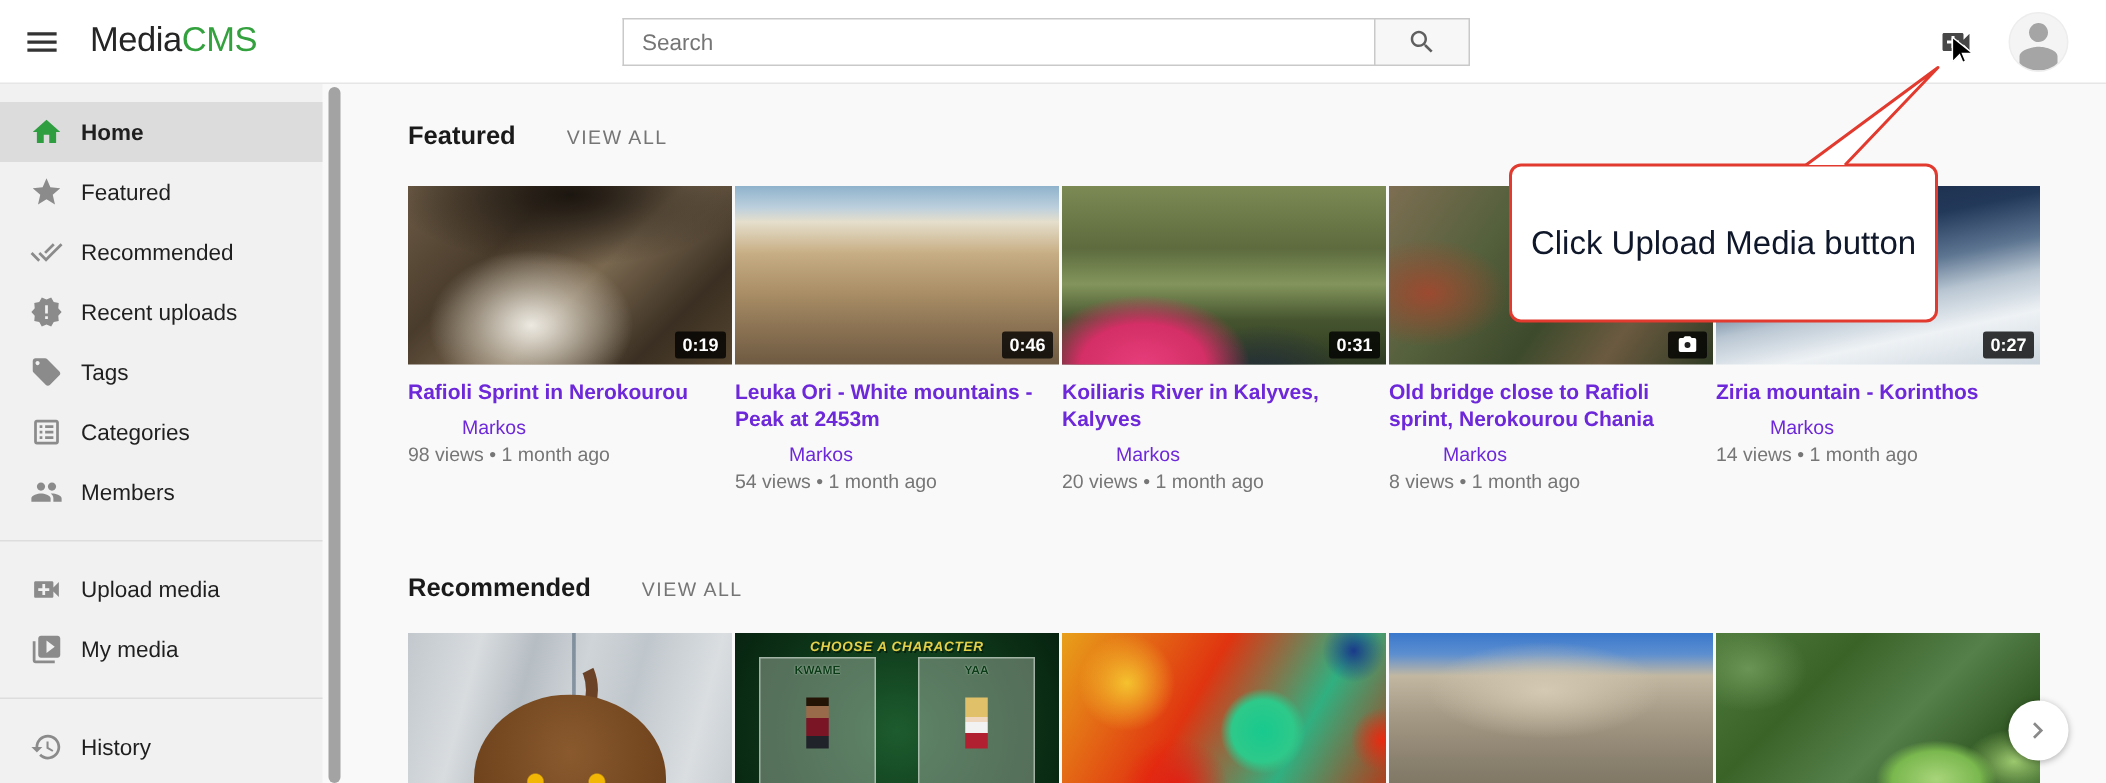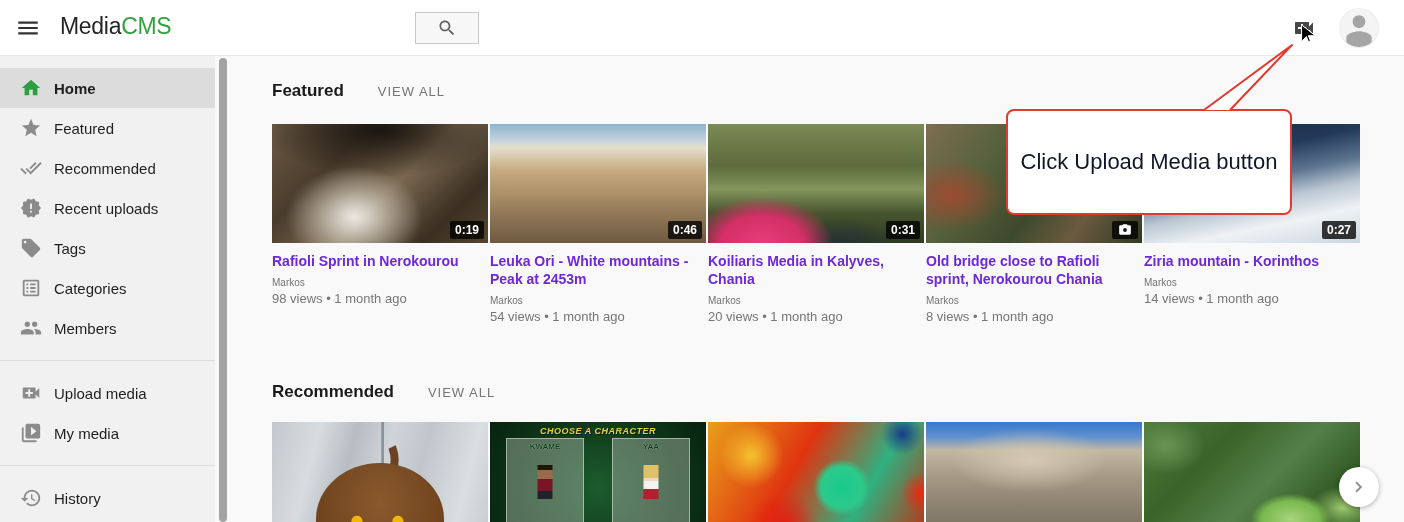--- a/index.html
+++ b/index.html
@@ -119,6 +119,7 @@
     </div>
     <div class="logo"><span>Media</span><span class="cms">CMS</span></div>
     <div class="searchbar">
+      <input type="text" placeholder="Search" style="">
       <div class="search-btn">
         <svg viewBox="0 0 24 24" width="20" height="20" fill="#5f5f5f">
             <path d="M15.5 14h-.79l-.28-.27C15.41 12.59 16 11.11 16 9.5 16 5.91 13.09 3 9.5 3S3 5.91 3 9.5 5.91 16 9.5 16c1.61 0 3.09-.59 4.23-1.57l.27.28v.79l5 4.99L20.49 19l-4.99-5zm-6 0C7.01 14 5 11.99 5 9.5S7.01 5 9.5 5 14 7.01 14 9.5 11.99 14 9.5 14z"></path>

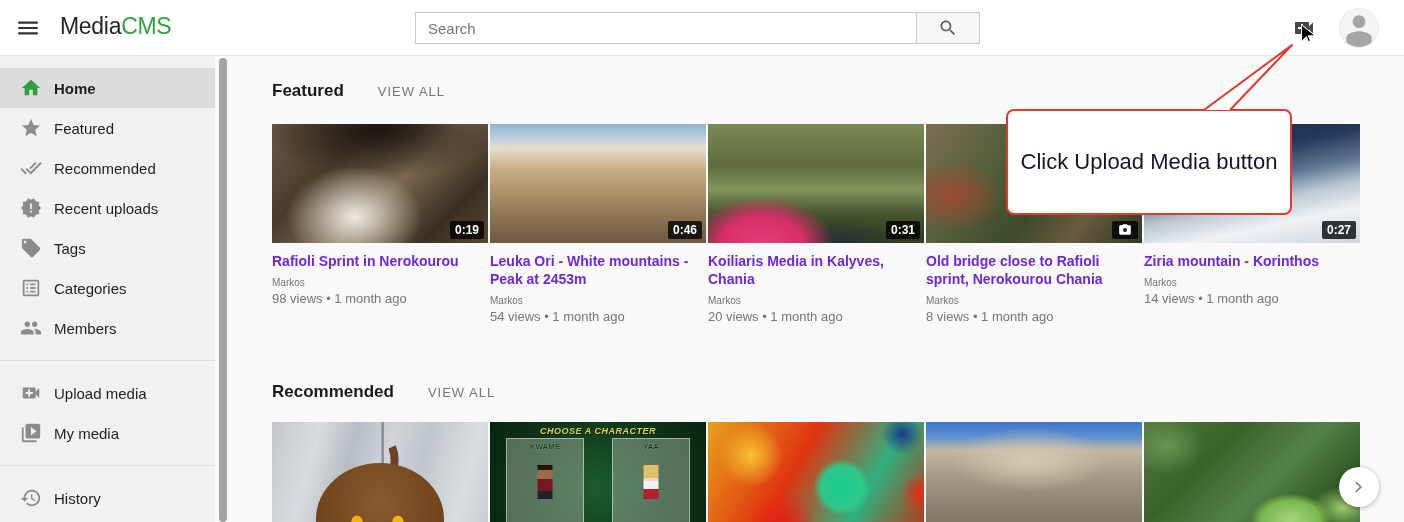--- a/index.html
+++ b/index.html
@@ -230,7 +230,7 @@
       <div class="thumb thumb-f3">
         <span class="badge">0:31</span>
       </div>
-      <div class="card-title">Koiliaris Media in Kalyves, Chania</div>
+      <div class="card-title">Koiliaris River in Kalyves, Kalyves</div>
       <div class="card-author">Markos</div>
       <div class="card-meta">20 views • 1 month ago</div>
     </div>

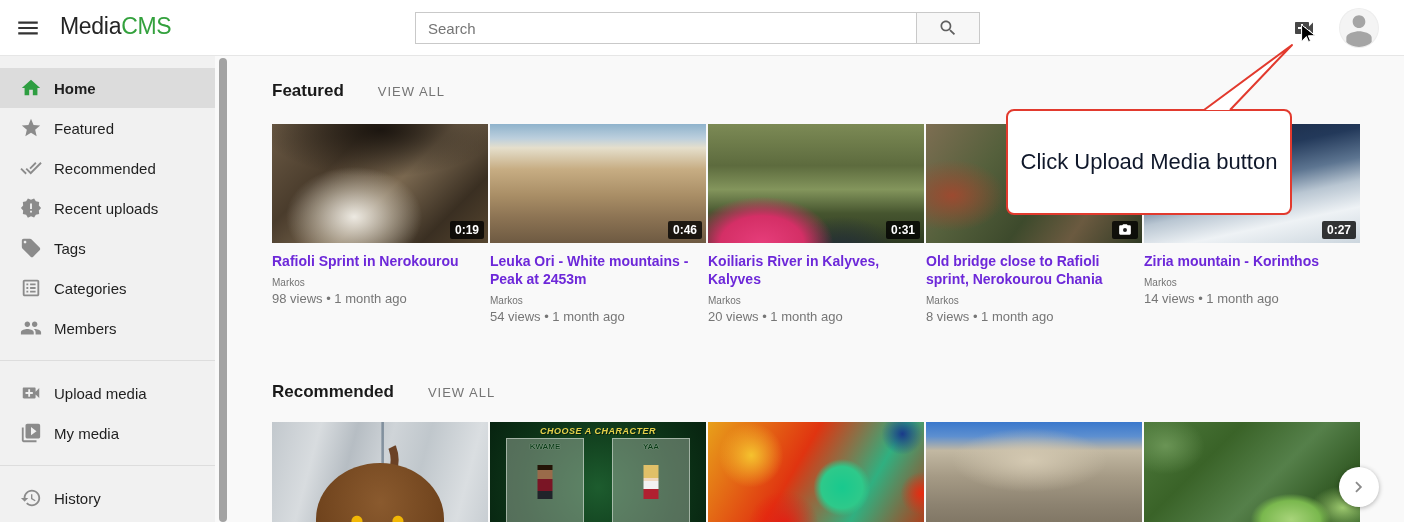--- a/index.html
+++ b/index.html
@@ -40,7 +40,7 @@
   .badge { position:absolute; right:4px; bottom:4px; background:rgba(0,0,0,.78); color:#fff; font-size:12px; font-weight:bold; padding:1px 5px; border-radius:2px; line-height:16px; }
   .badge-cam { display:flex; align-items:center; justify-content:center; width:26px; height:18px; padding:0; }
   .card-title { margin-top:9px; font-size:14px; font-weight:bold; color:#6d28d9; line-height:18px; cursor:pointer; }
-  .card-author { margin-top:7px; font-size:10px; color:#737373; cursor:pointer; }
+  .card-author { margin-top:7px; font-size:13px; color:#6d28d9; cursor:pointer;margin-left:36px; }
   .card-meta { margin-top:3px; font-size:13px; color:#767676; }
 
   

